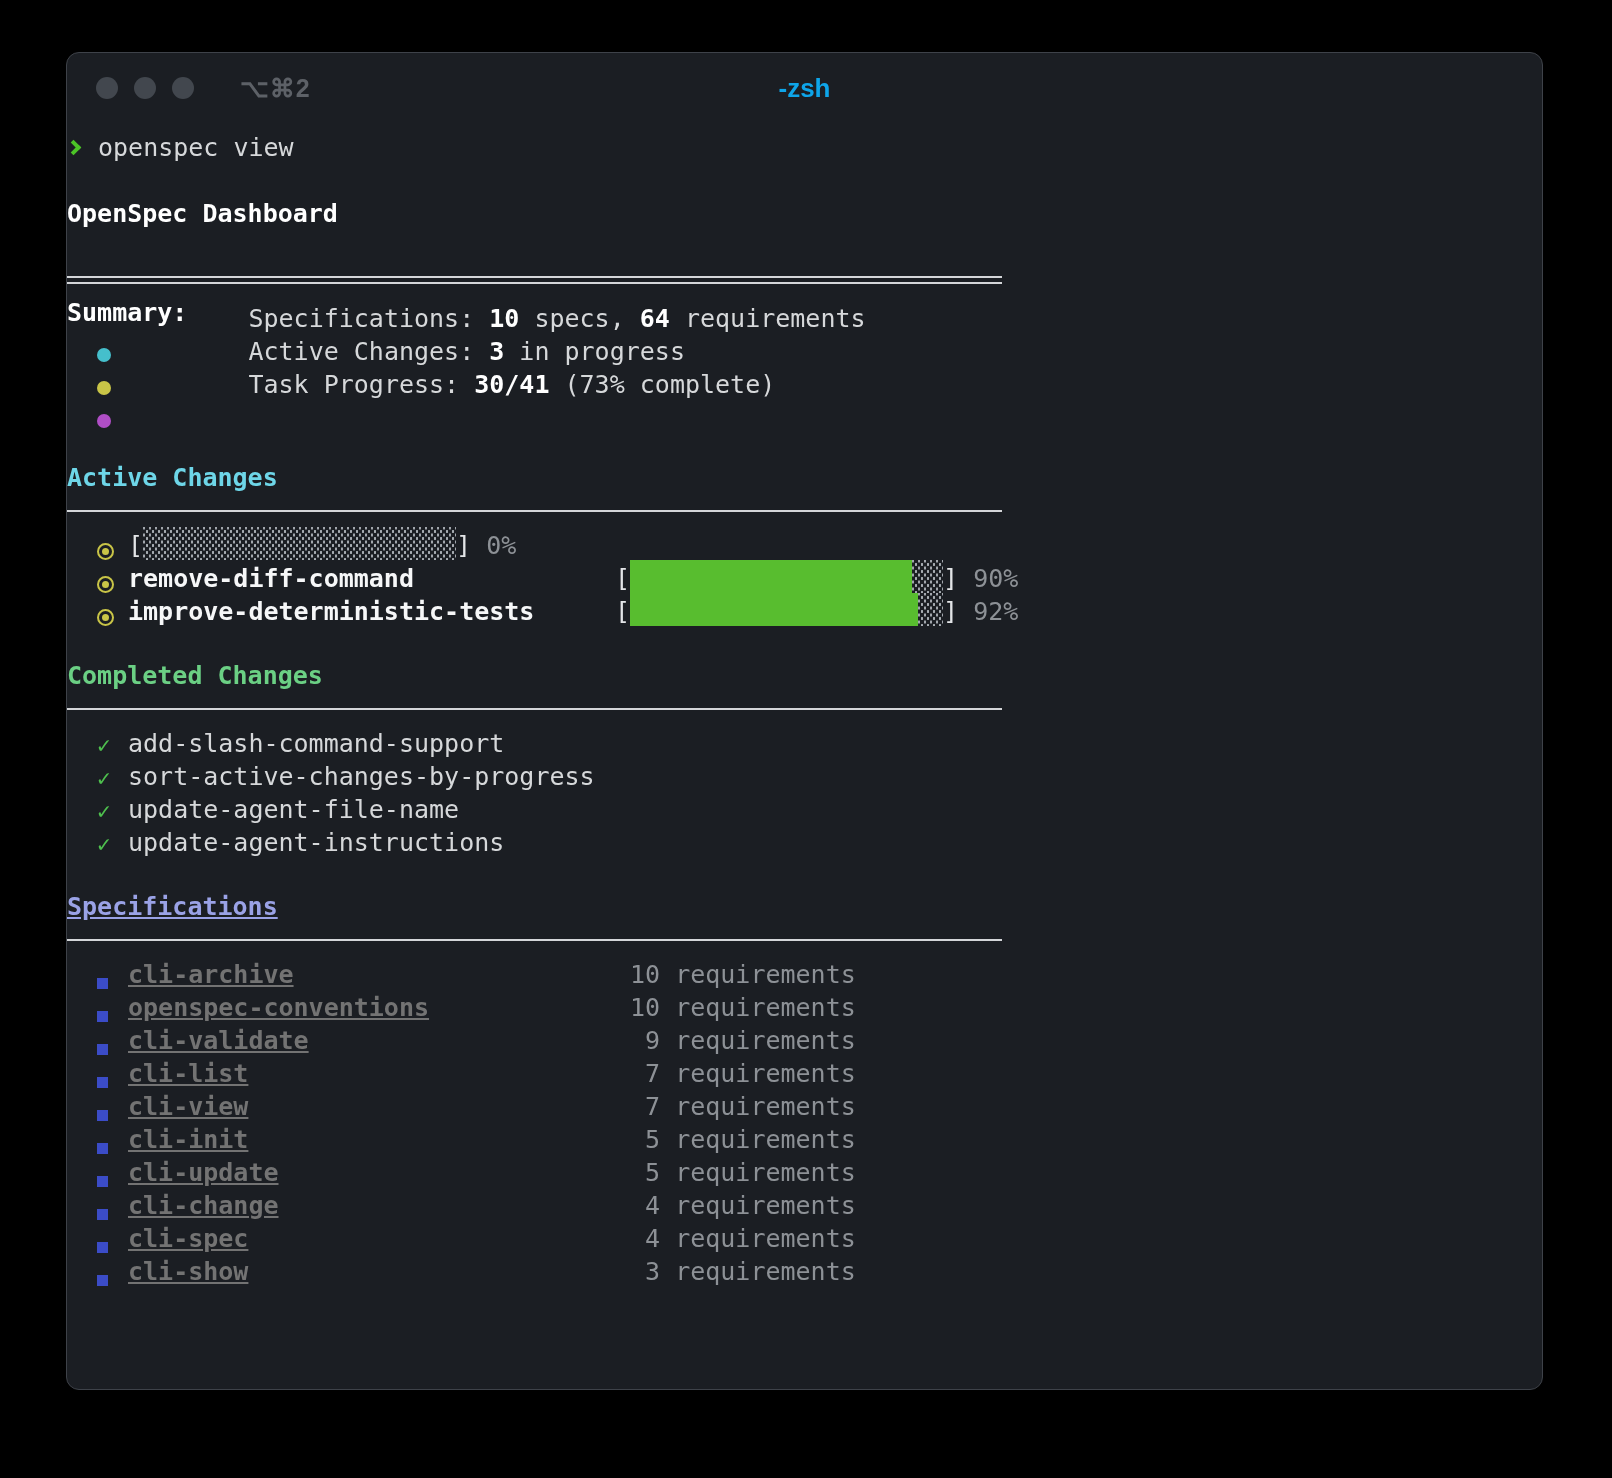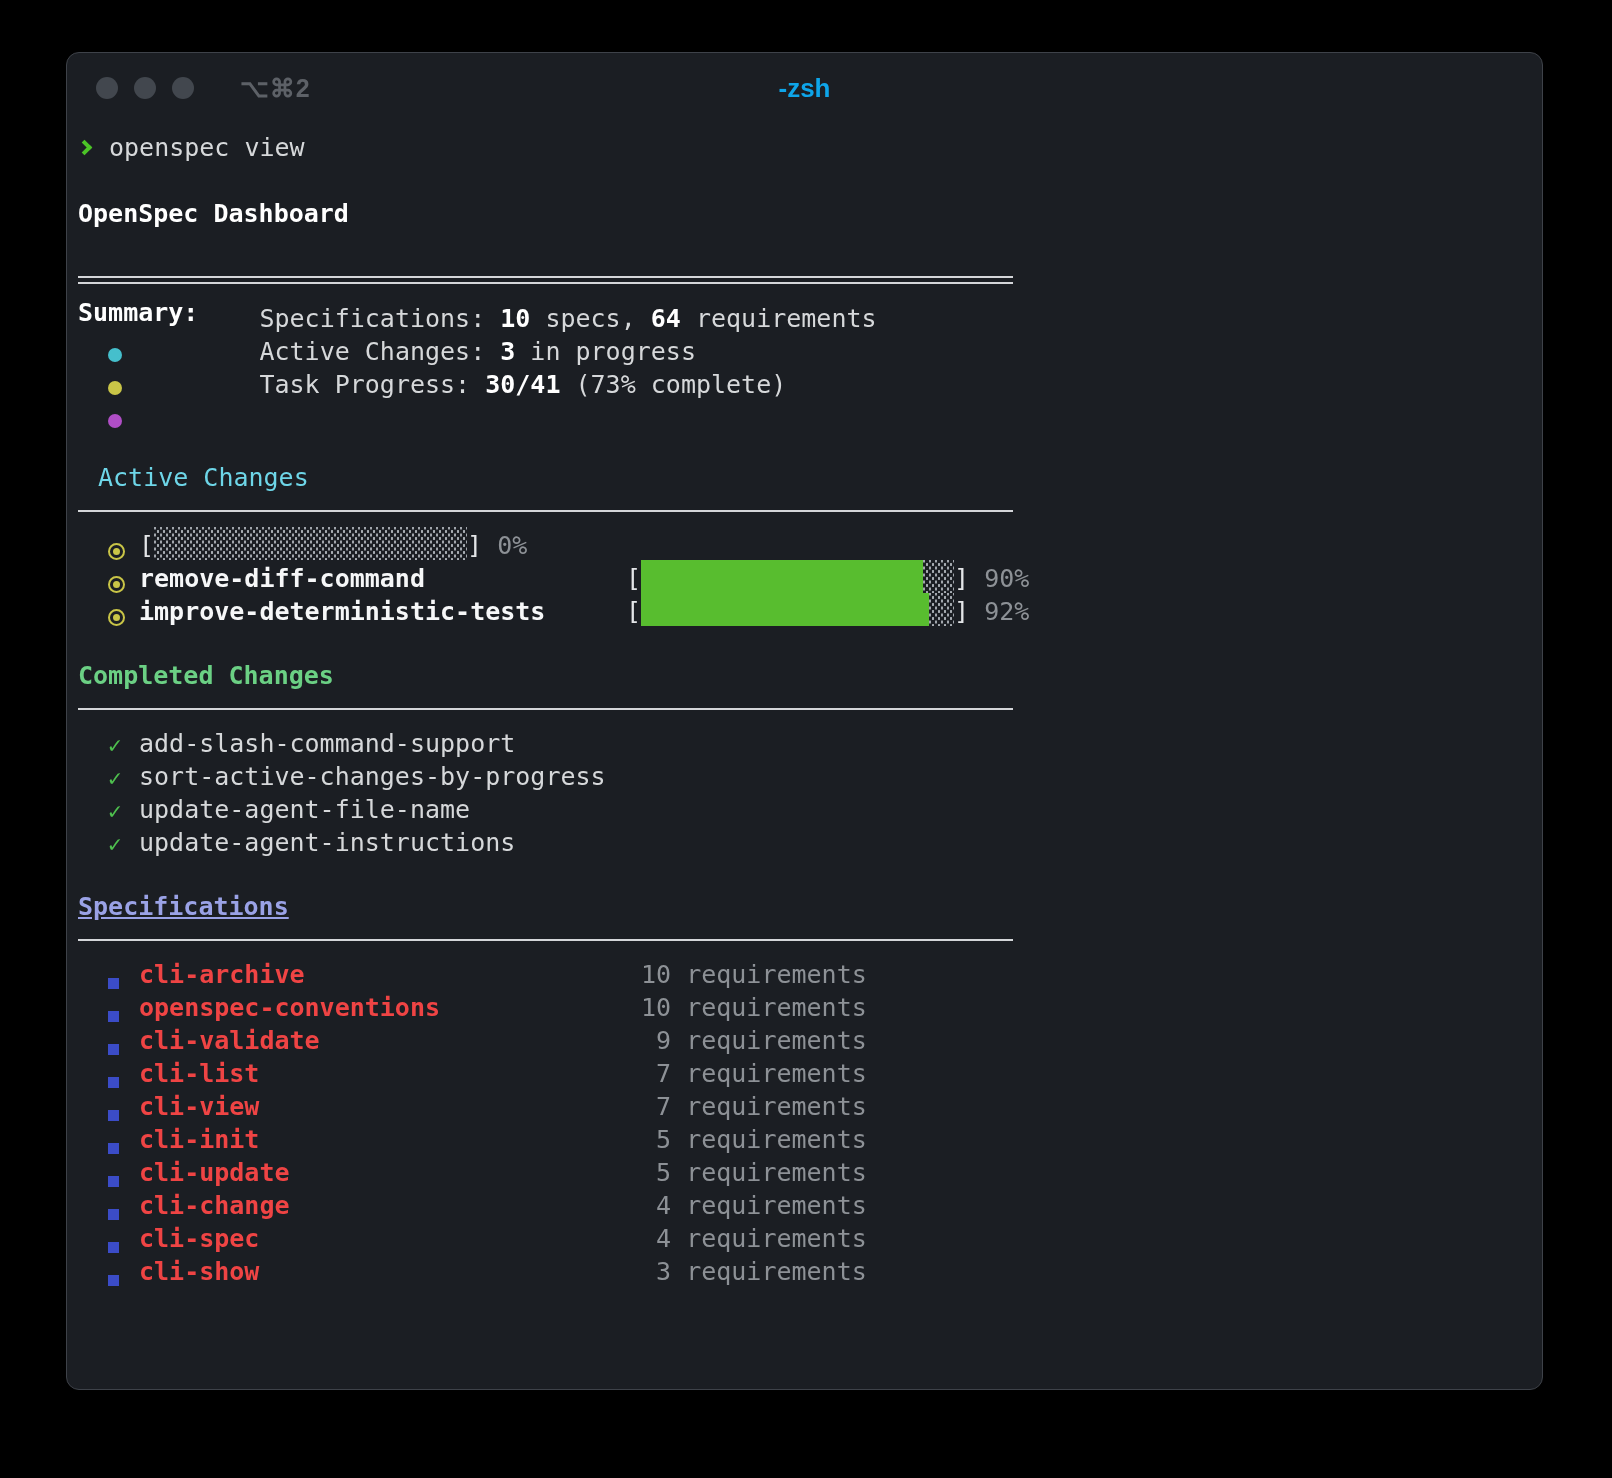--- a/index.html
+++ b/index.html
@@ -25,7 +25,7 @@
 
   
   .content {
-    padding:8px 0 0 11px;
+    padding:8px 0 0 0;
     font-family:"DejaVu Sans Mono", monospace;
     font-size:25px; color:#d6d8da;
   }

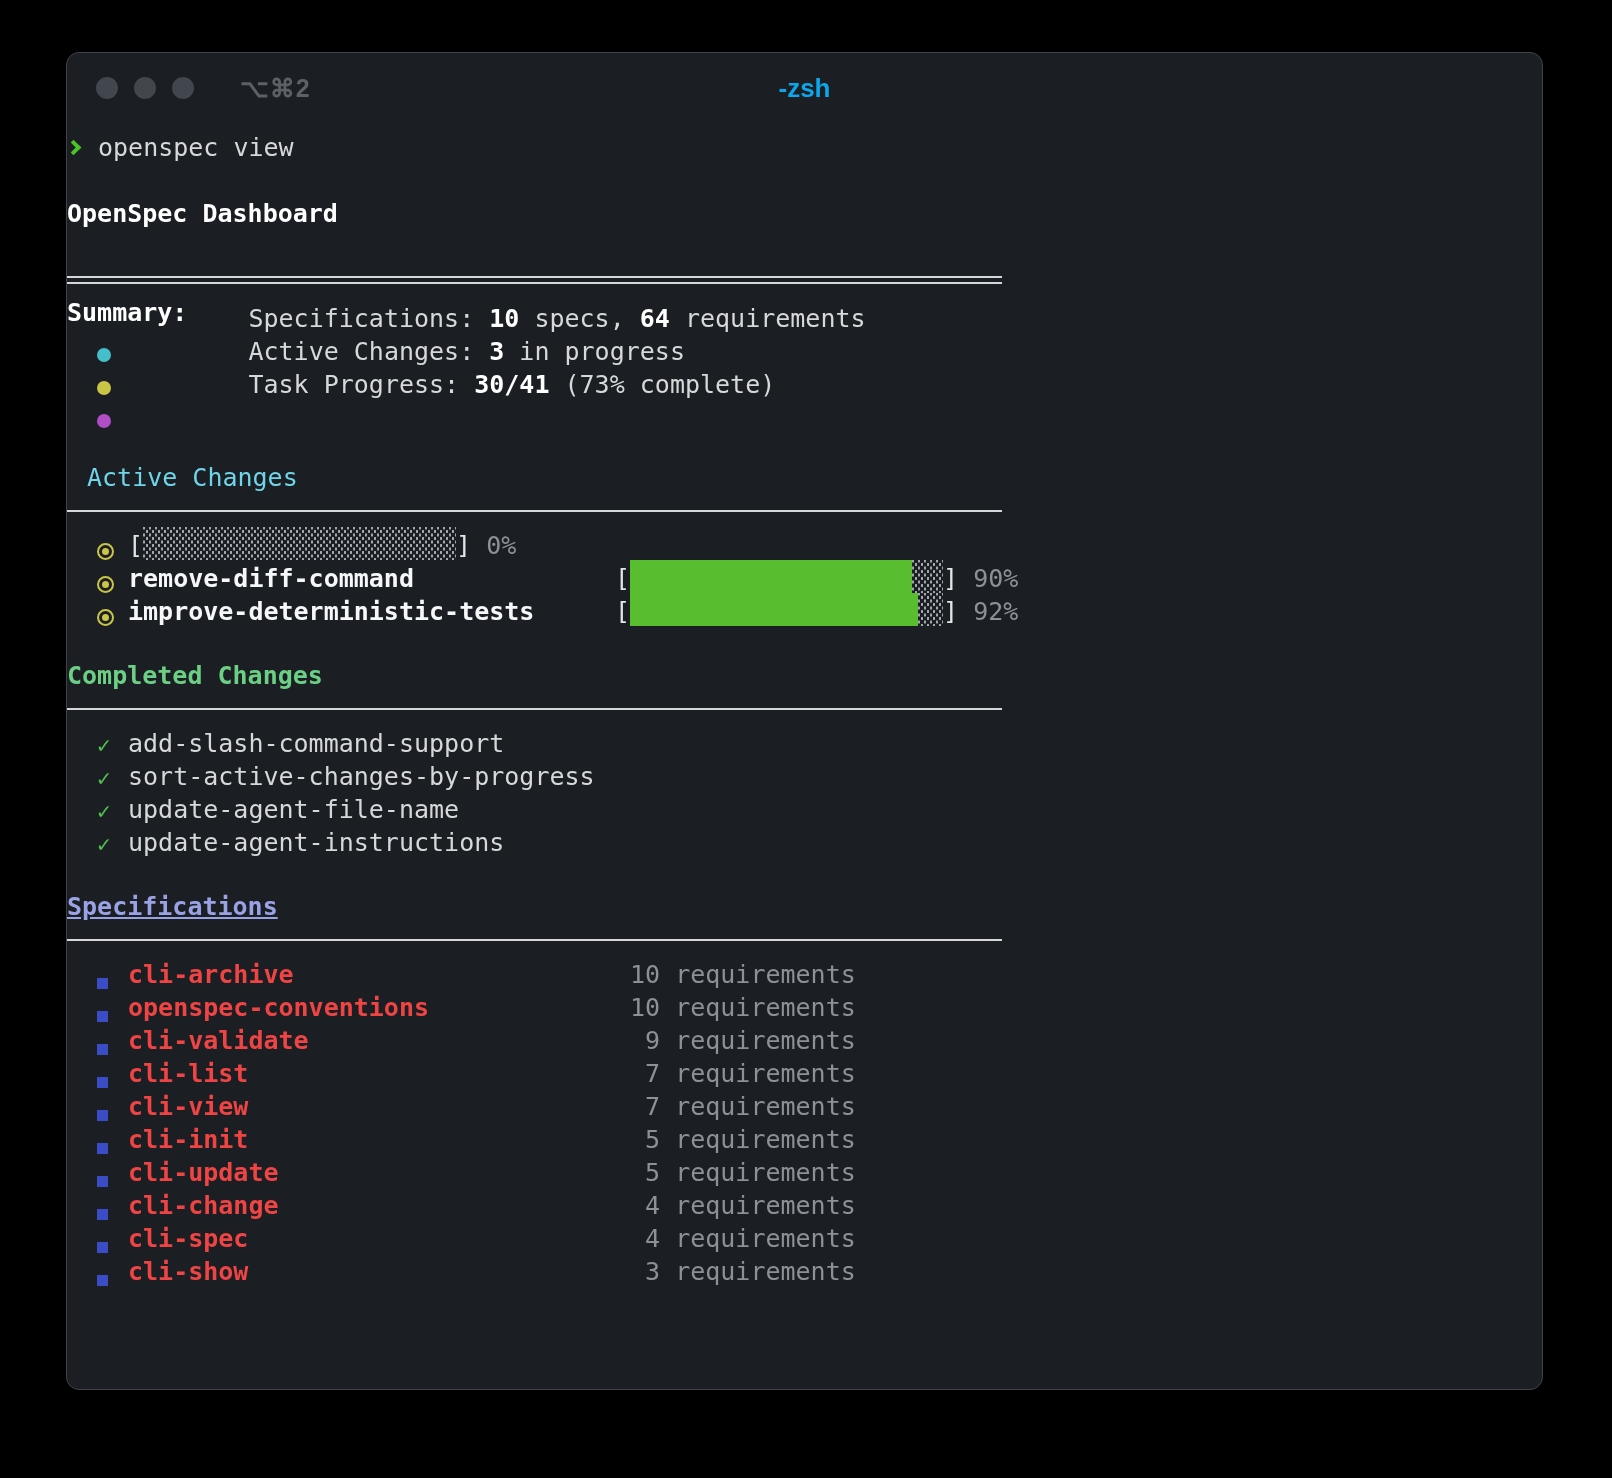--- a/index.html
+++ b/index.html
@@ -34,7 +34,7 @@
   .icon-cell { width:31px; flex:none; display:flex; align-items:center; }
   .row-indent { padding-left:30px;align-items:flex-end; }
 
-  .h-cyan { color:#6ed6e8; font-weight:normal;margin-left:20px; }
+  .h-cyan { color:#6ed6e8; font-weight:bold; }
   .h-green { color:#6bd084; font-weight:bold; }
   .h-lav  { color:#9aa2e6; font-weight:bold;text-decoration:underline; }
 

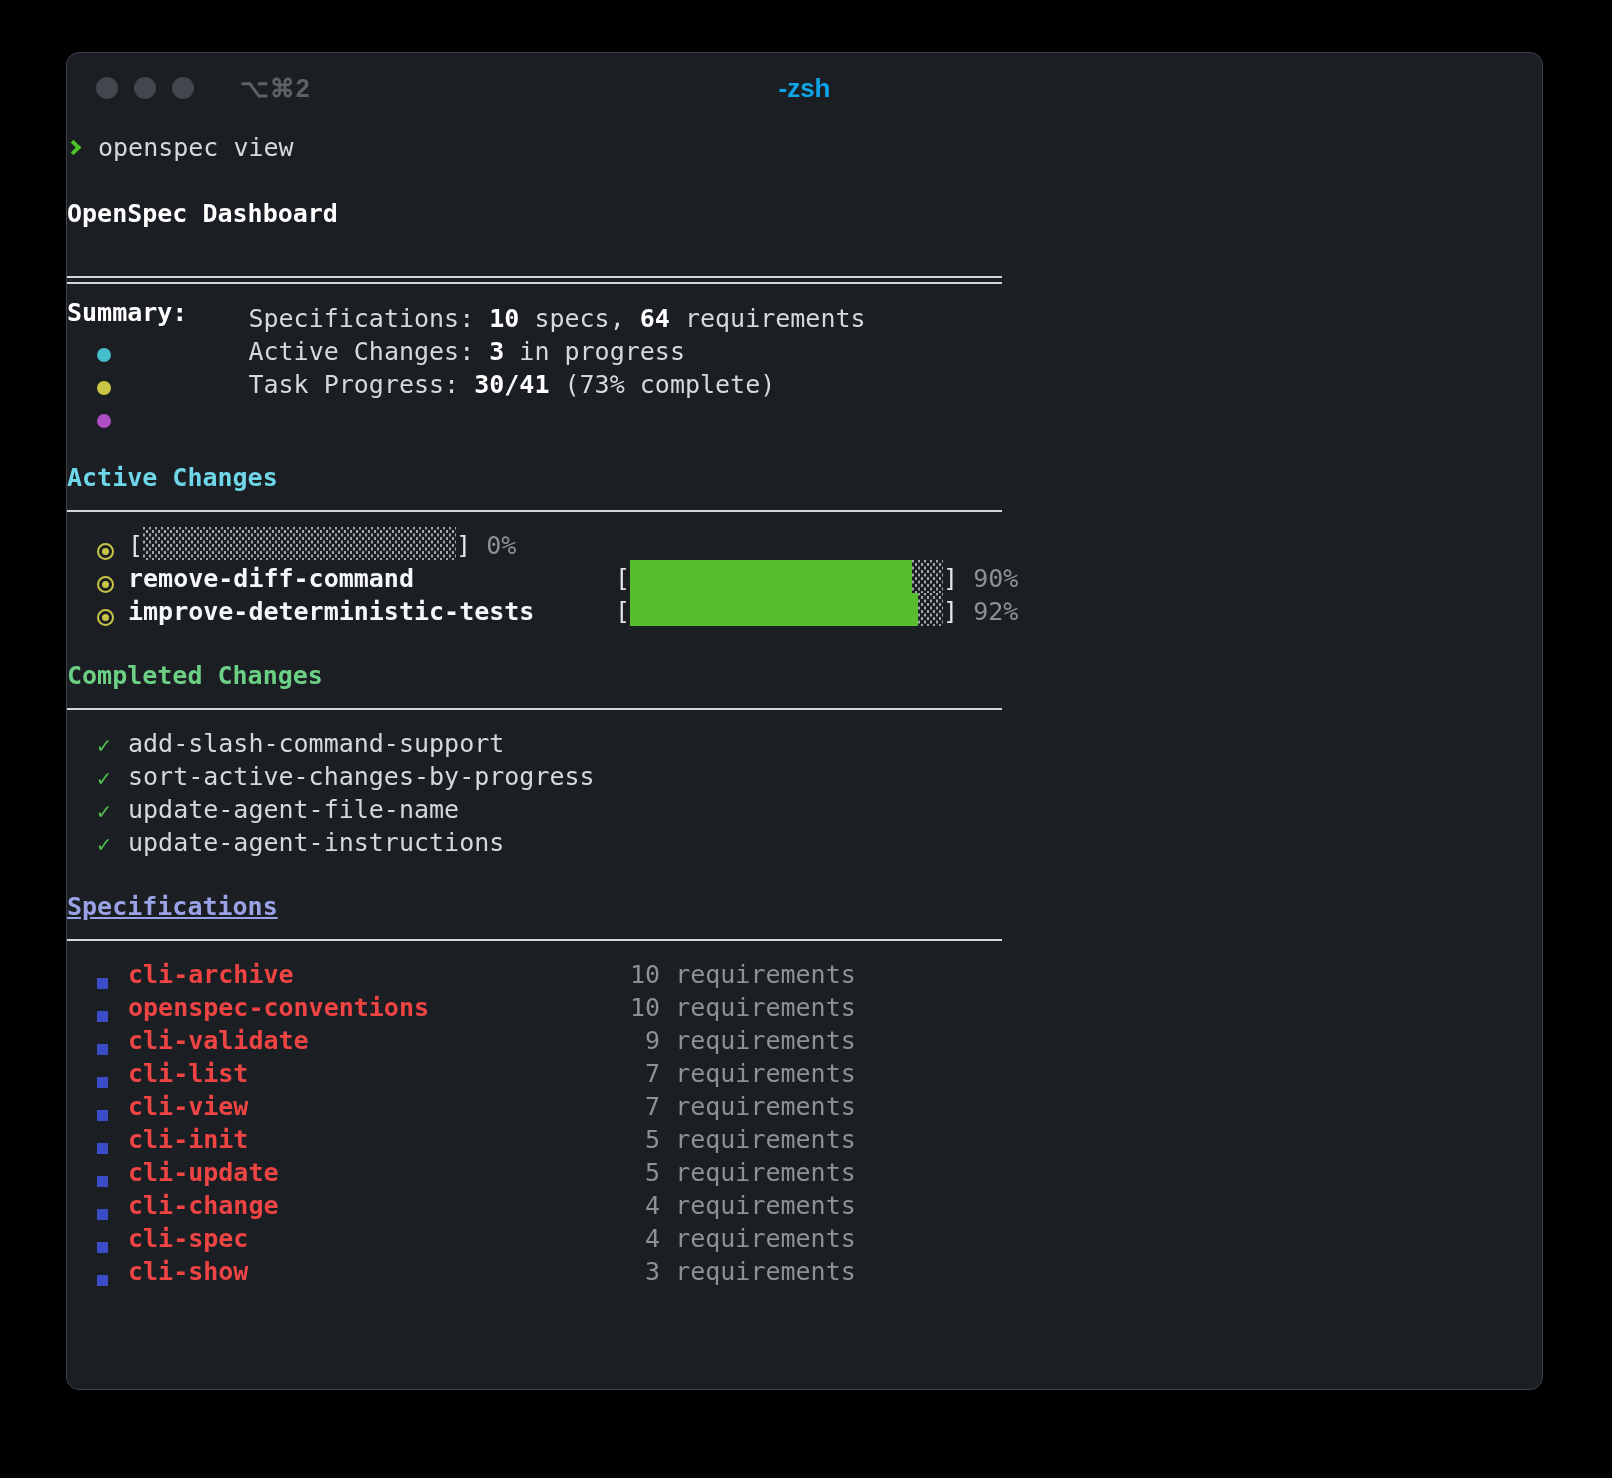--- a/index.html
+++ b/index.html
@@ -80,7 +80,7 @@
   .pct { color:#8d9196; padding-left:15px; }
 
   
-  .spec-name { width:502px; flex:none; font-weight:bold; color:#ef4444; }
+  .spec-name { width:502px; flex:none; font-weight:bold; color:#737373;text-decoration:underline; }
   .spec-count { color:#8d9196; }
 </style>
 </head>

